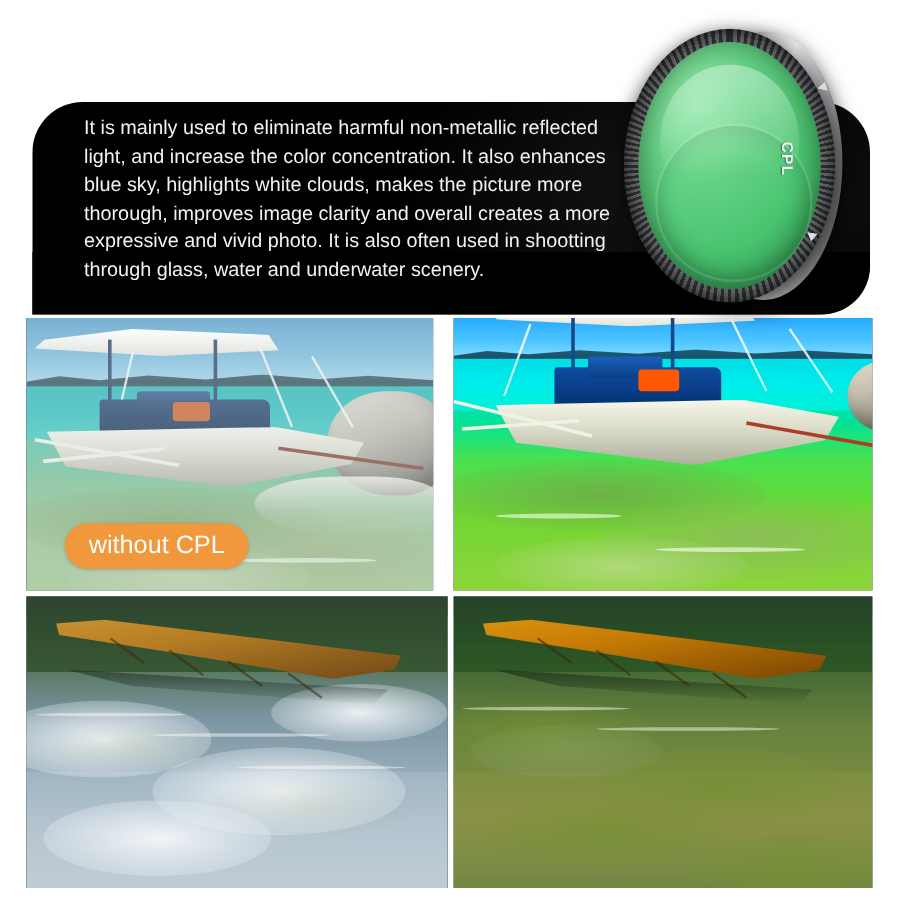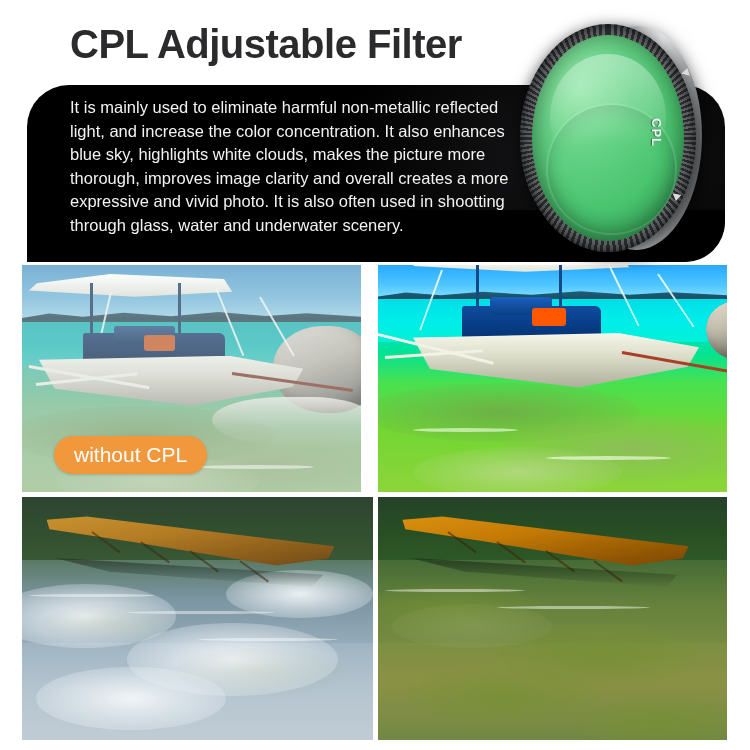--- a/index.html
+++ b/index.html
@@ -369,7 +369,6 @@
 
 <div id="page">
 
-  <div class="title">CPL Adjustable Filter</div>
 
   <div class="desc-panel"></div>
   <div class="desc-bottom-fill right-round"></div>

